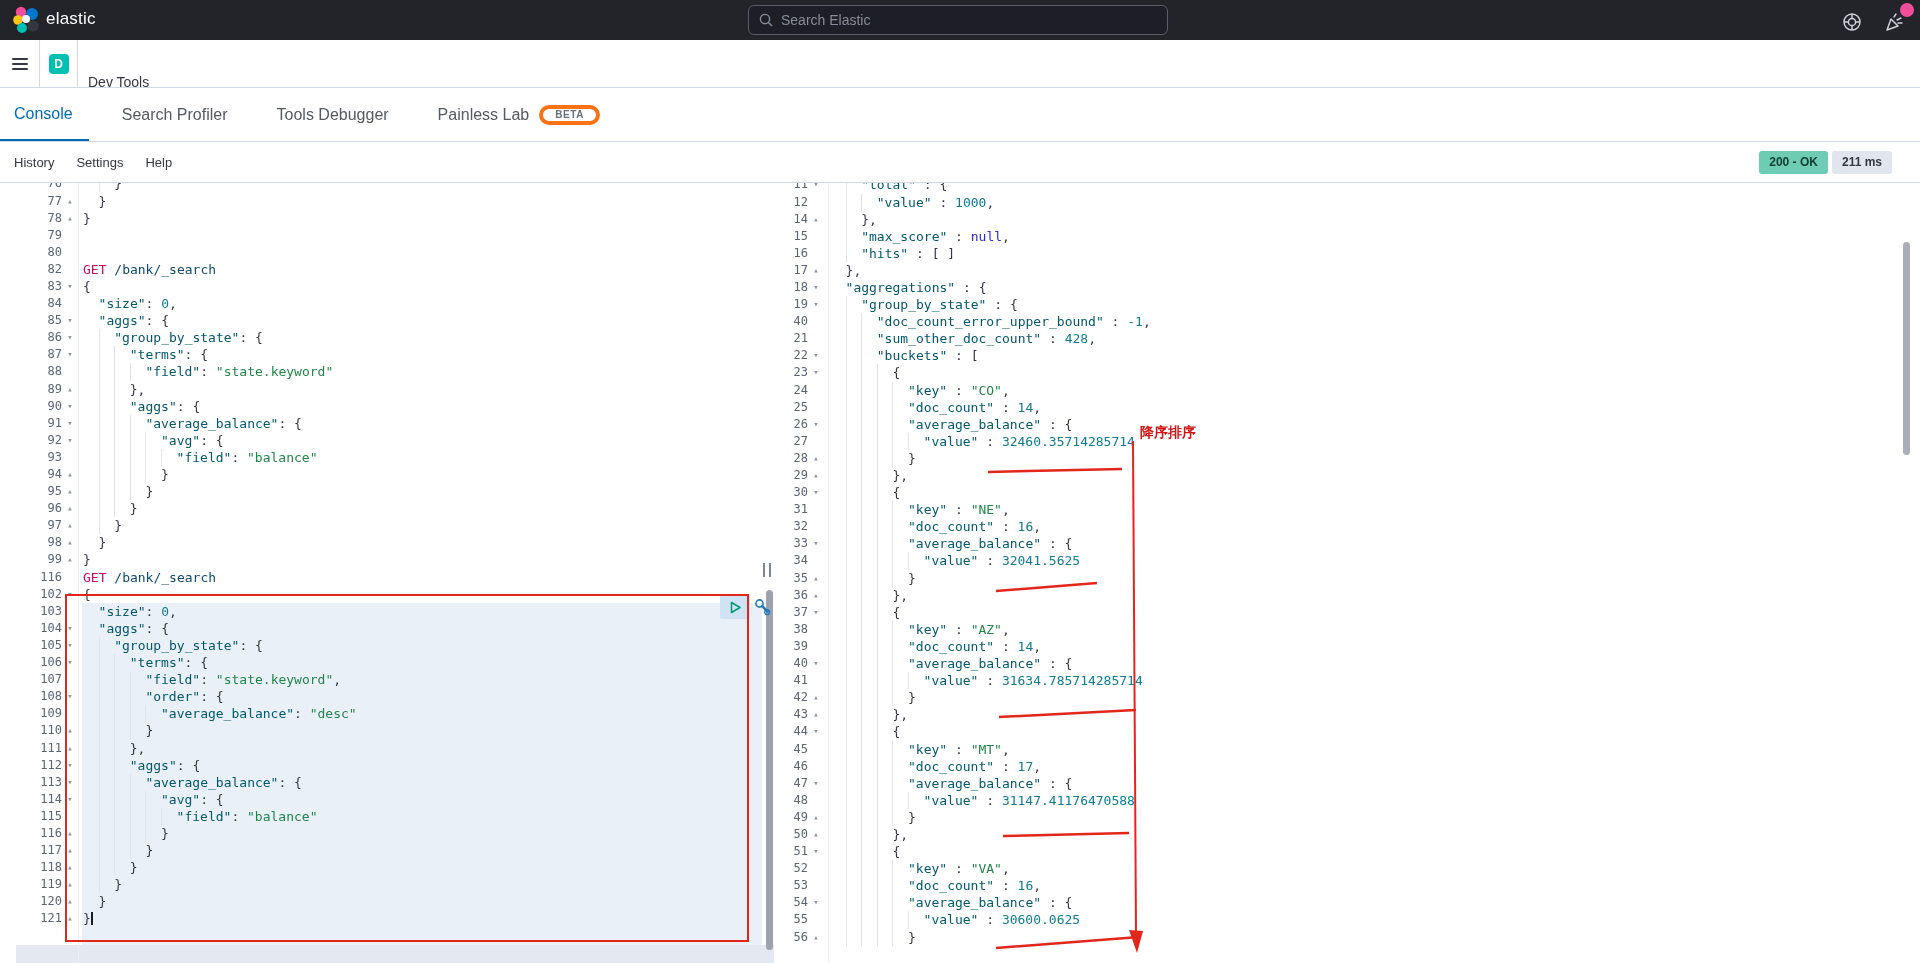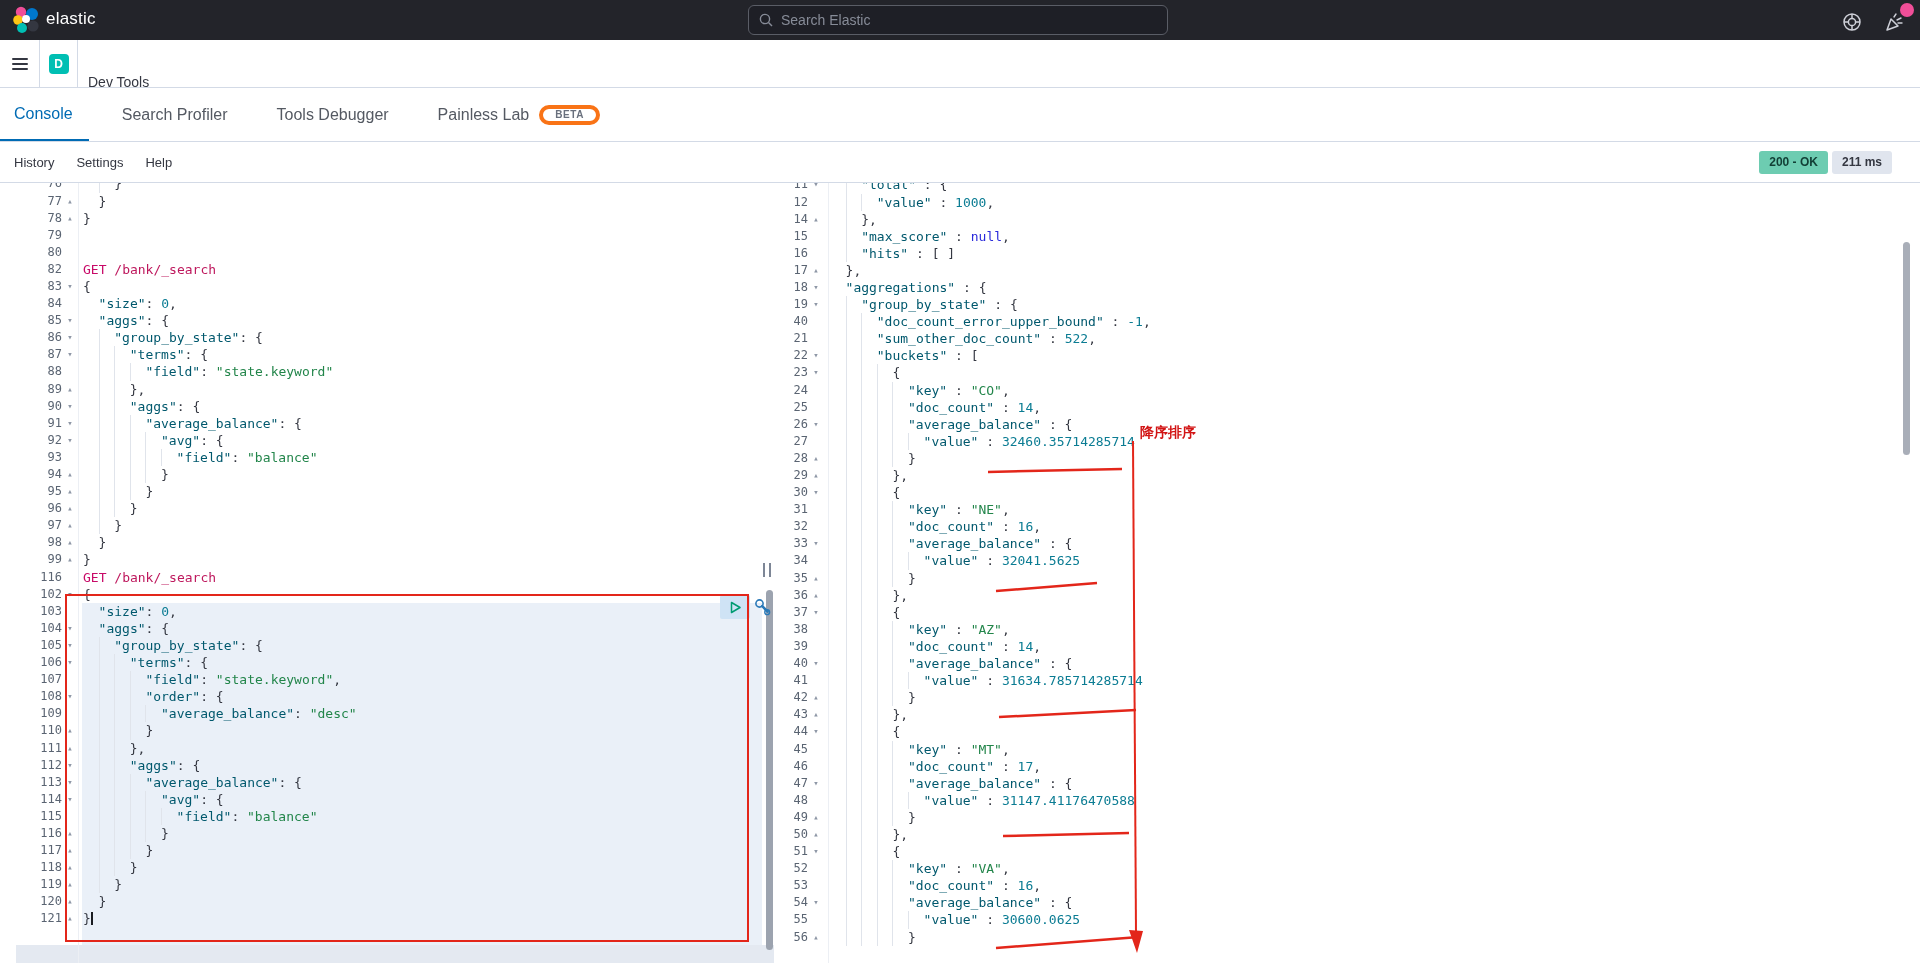--- a/index.html
+++ b/index.html
@@ -85,7 +85,7 @@
   #right-editor .codespan { margin-left:6px; }
   .ind { display:inline-block; position:relative; height:17.1px; vertical-align:top; }
   .guide { position:absolute; top:0; bottom:0; width:1px; background:#e0e4eb; }
-  .t-m { color:#c80a68; } .t-u { color:#be185d; } .t-k { color:#00586d; }
+  .t-m { color:#c80a68; } .t-u { color:#0c4a6e; } .t-k { color:#00586d; }
   .t-s { color:#22854a; } .t-v { color:#0b7c93; } .t-z { color:#2a2adb; }
   .t-p { color:#343741; }
   .caret { display:inline-block; width:2px; height:13px; background:#1a1c21;

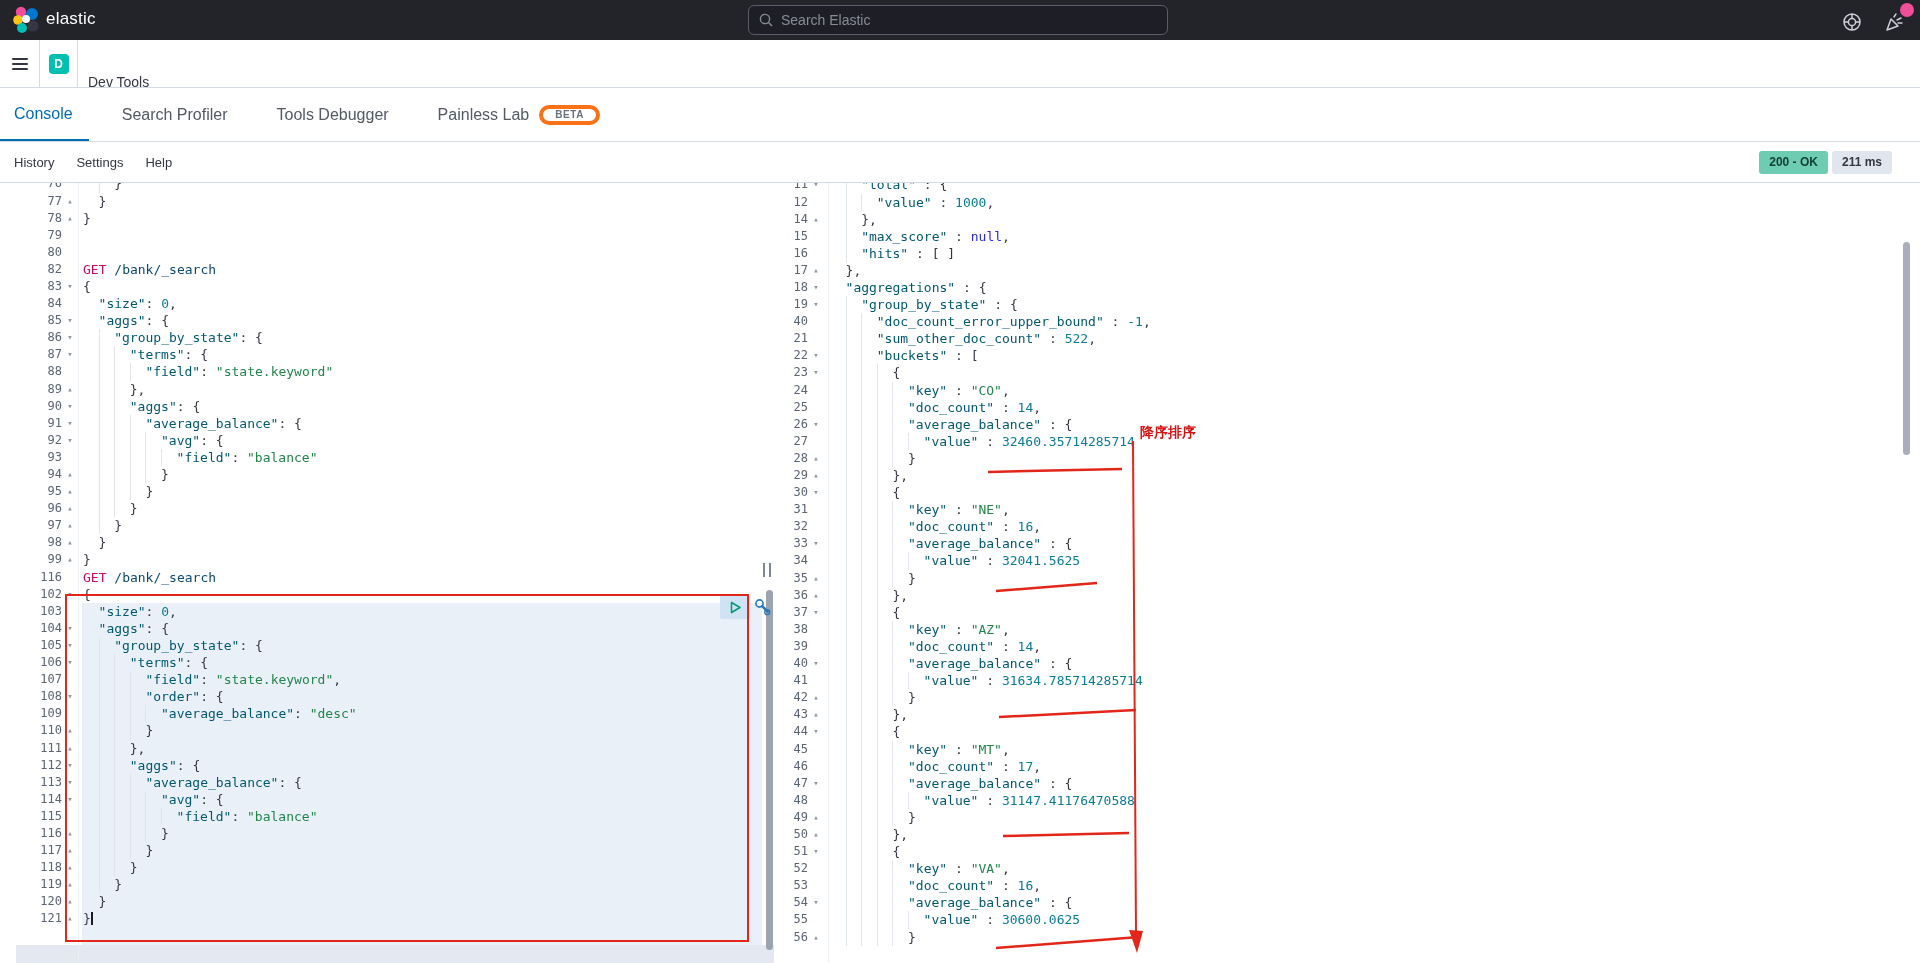--- a/index.html
+++ b/index.html
@@ -268,7 +268,7 @@
           <div class="cl"><span class="num">18</span><span class="fold">▾</span><span class="codespan"><span class="ind" style="width: 15.6px;"></span><span class="t-k">"aggregations"</span><span class="t-p"> : {</span></span></div>
           <div class="cl"><span class="num">19</span><span class="fold">▾</span><span class="codespan"><span class="ind" style="width: 31.2px;"><span class="guide" style="left: 15.6px;"></span></span><span class="t-k">"group_by_state"</span><span class="t-p"> : {</span></span></div>
           <div class="cl"><span class="num">40</span><span class="fold"></span><span class="codespan"><span class="ind" style="width: 46.8px;"><span class="guide" style="left: 15.6px;"></span><span class="guide" style="left: 31.2px;"></span></span><span class="t-k">"doc_count_error_upper_bound"</span><span class="t-p"> : </span><span class="t-v">-1</span><span class="t-p">,</span></span></div>
-          <div class="cl"><span class="num">21</span><span class="fold"></span><span class="codespan"><span class="ind" style="width: 46.8px;"><span class="guide" style="left: 15.6px;"></span><span class="guide" style="left: 31.2px;"></span></span><span class="t-k">"sum_other_doc_count"</span><span class="t-p"> : </span><span class="t-v">522</span><span class="t-p">,</span></span></div>
+          <div class="cl"><span class="num">21</span><span class="fold"></span><span class="codespan"><span class="ind" style="width: 46.8px;"><span class="guide" style="left: 15.6px;"></span><span class="guide" style="left: 31.2px;"></span></span><span class="t-k">"sum_other_doc_count"</span><span class="t-p"> : </span><span class="t-v">428</span><span class="t-p">,</span></span></div>
           <div class="cl"><span class="num">22</span><span class="fold">▾</span><span class="codespan"><span class="ind" style="width: 46.8px;"><span class="guide" style="left: 15.6px;"></span><span class="guide" style="left: 31.2px;"></span></span><span class="t-k">"buckets"</span><span class="t-p"> : [</span></span></div>
           <div class="cl"><span class="num">23</span><span class="fold">▾</span><span class="codespan"><span class="ind" style="width: 62.4px;"><span class="guide" style="left: 15.6px;"></span><span class="guide" style="left: 31.2px;"></span><span class="guide" style="left: 46.8px;"></span></span><span class="t-p">{</span></span></div>
           <div class="cl"><span class="num">24</span><span class="fold"></span><span class="codespan"><span class="ind" style="width: 78px;"><span class="guide" style="left: 15.6px;"></span><span class="guide" style="left: 31.2px;"></span><span class="guide" style="left: 46.8px;"></span><span class="guide" style="left: 62.4px;"></span></span><span class="t-k">"key"</span><span class="t-p"> : </span><span class="t-s">"CO"</span><span class="t-p">,</span></span></div>

